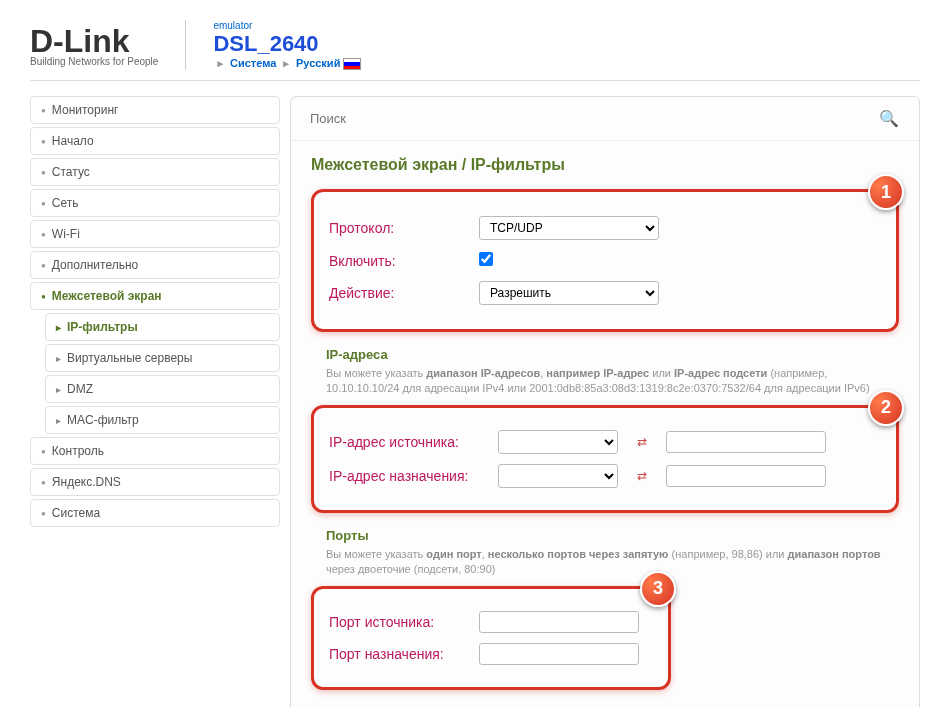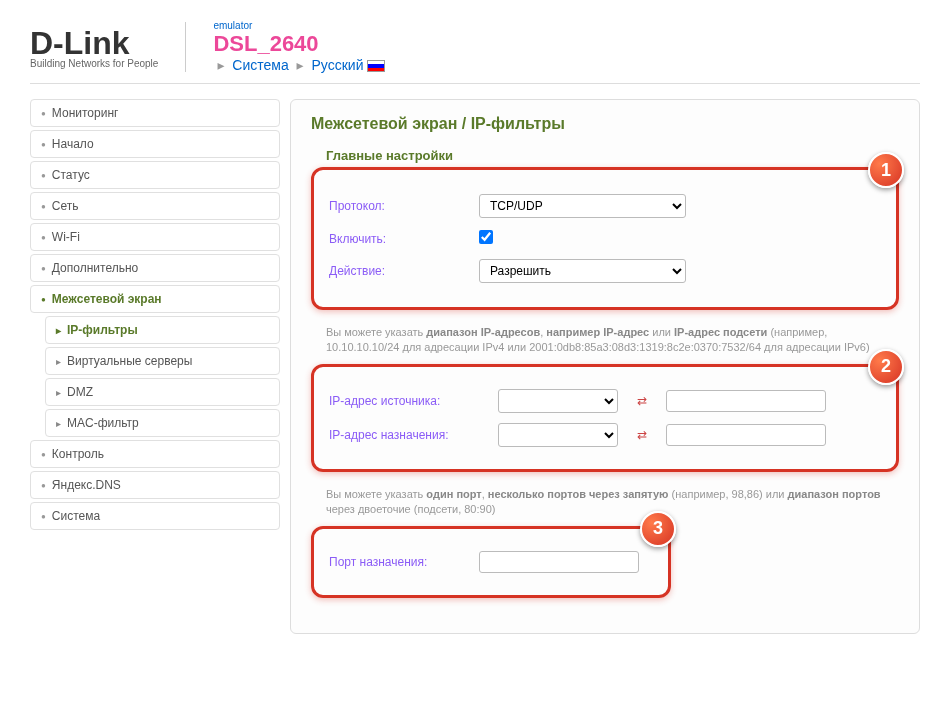--- a/index.html
+++ b/index.html
@@ -11,7 +11,7 @@
 .header-sep { width: 1px; height: 50px; background: #ccc; }
 .header-info { }
 .emulator { color: #0066cc; font-size: 10px; }
-.model { font-size: 22px; font-weight: bold; color: #ec4899; }
+.model { font-size: 22px; font-weight: bold; color: #1d4ed8; }
 .breadcrumb { font-size: 14px; color: #666; }
 .breadcrumb span { color: #0066cc; cursor: pointer; }
 .breadcrumb .arrow { color: #999; margin: 0 4px; }

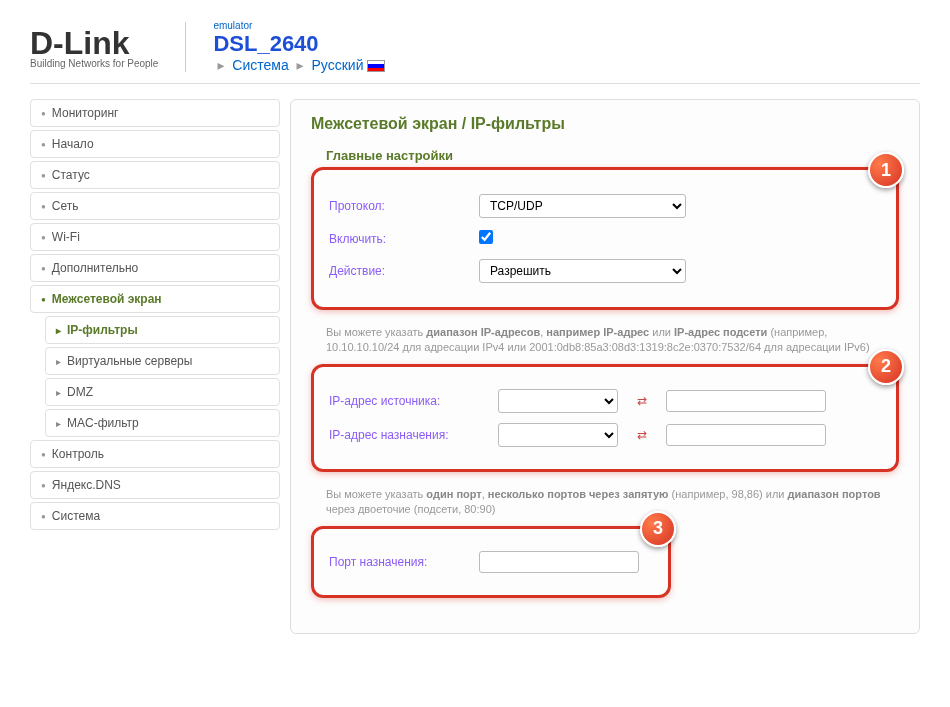--- a/index.html
+++ b/index.html
@@ -12,7 +12,7 @@
 .header-info { }
 .emulator { color: #0066cc; font-size: 10px; }
 .model { font-size: 22px; font-weight: bold; color: #1d4ed8; }
-.breadcrumb { font-size: 14px; color: #666; }
+.breadcrumb { font-size: 11px; color: #666; font-weight: bold; }
 .breadcrumb span { color: #0066cc; cursor: pointer; }
 .breadcrumb .arrow { color: #999; margin: 0 4px; }
 .flag { display: inline-block; width: 18px; height: 12px; vertical-align: middle; }

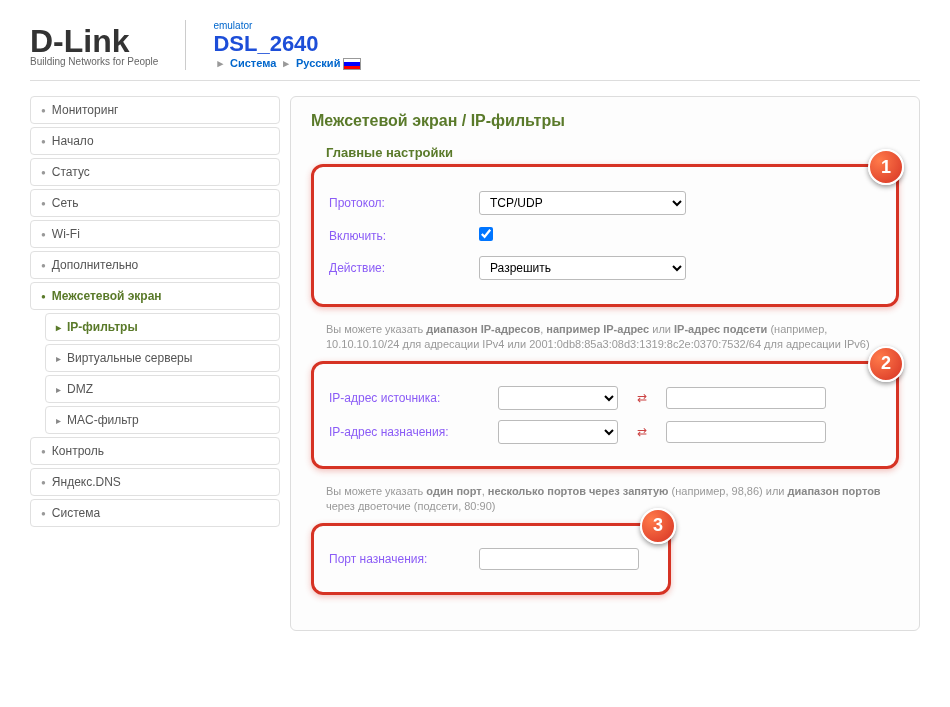--- a/index.html
+++ b/index.html
@@ -139,6 +139,10 @@
     </div>
 
     <div class="main">
+      <div class="search-bar">
+        <input class="search-input" placeholder="Поиск" style="">
+        <span class="search-icon">🔍</span>
+      </div>
       <div class="content">
         <div class="page-title">Межсетевой экран / IP-фильтры</div>
 

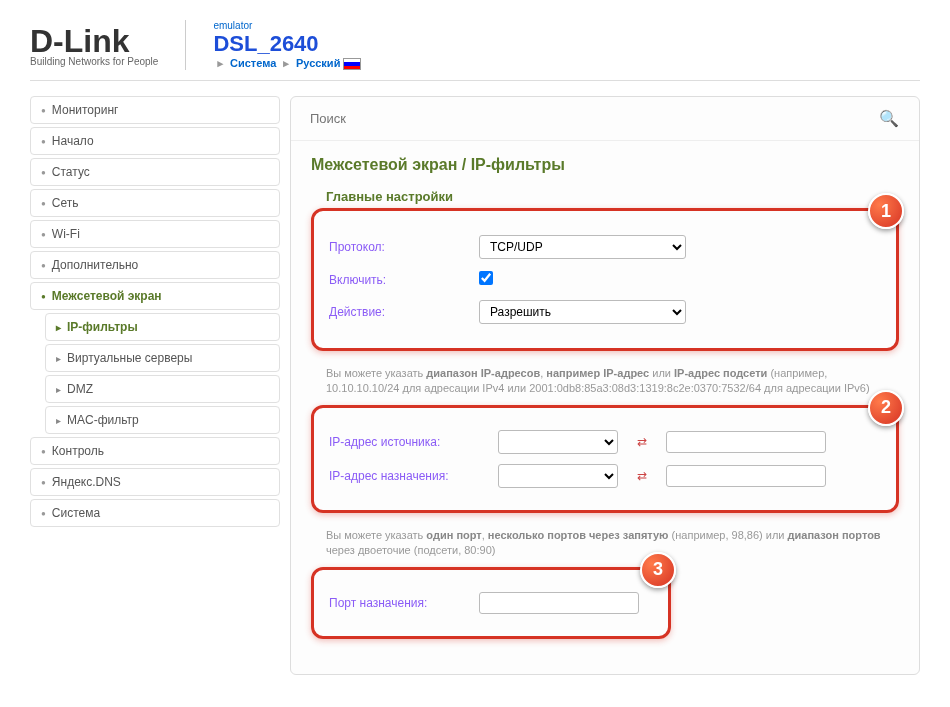--- a/index.html
+++ b/index.html
@@ -146,7 +146,6 @@
       <div class="content">
         <div class="page-title">Межсетевой экран / IP-фильтры</div>
 
-        <div class="section-title">Главные настройки</div>
         <div class="boxed rel">
           <div class="callout c1">1</div>
           <div class="form-row">

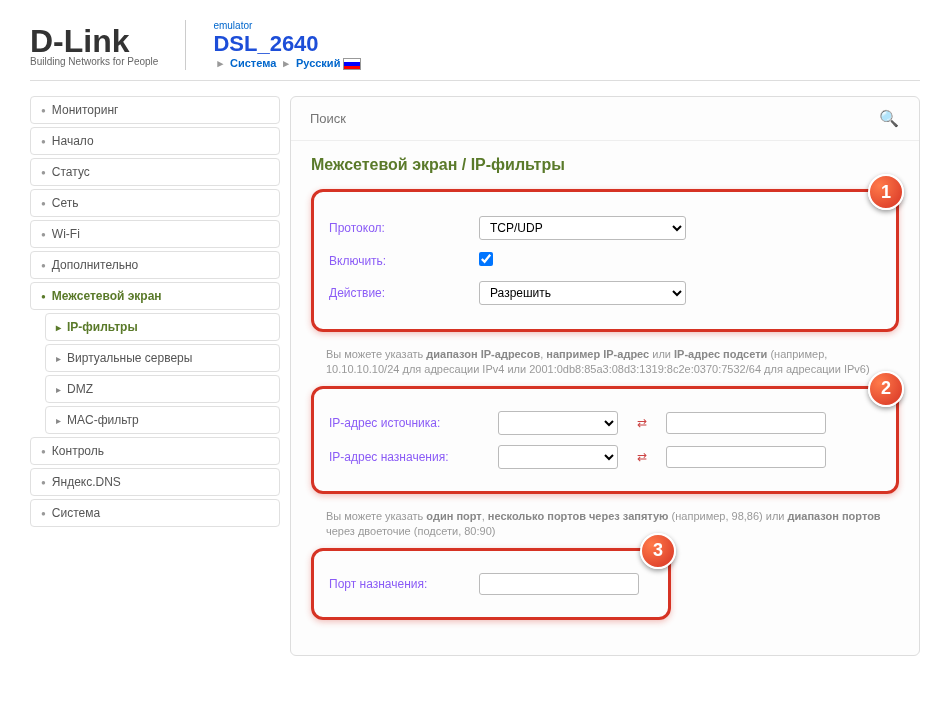--- a/index.html
+++ b/index.html
@@ -37,7 +37,7 @@
 .section-desc b { color: #888; }
 .boxed { border: 3px solid #d63324; border-radius: 12px; padding: 12px 15px; margin-bottom: 15px; position: relative; box-shadow: 0 2px 6px rgba(214,51,36,0.3); }
 .form-row { display: flex; align-items: center; margin: 12px 0; }
-.form-label { width: 150px; font-size: 12px; color: #8b5cf6; }
+.form-label { width: 150px; font-size: 14px; color: #be185d; }
 .form-control { width: 207px; }
 select, input[type=text] { border: 1px solid #bbb; border-radius: 3px; padding: 3px 6px; font-size: 12px; width: 100%; background: #fff; }
 input[type=checkbox] { width: 14px; height: 14px; }

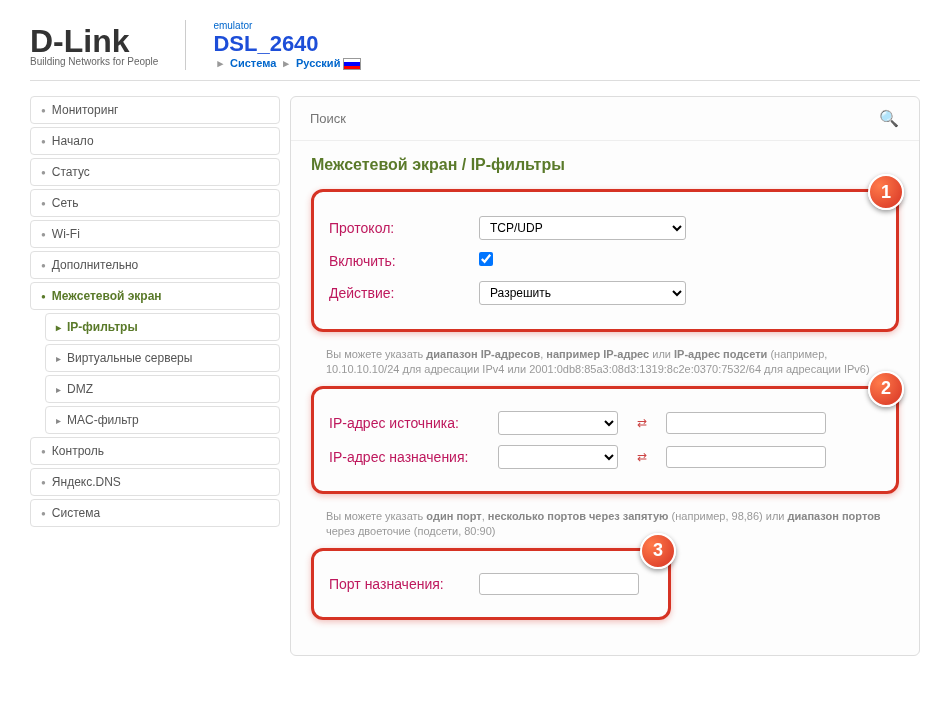--- a/index.html
+++ b/index.html
@@ -38,7 +38,7 @@
 .boxed { border: 3px solid #d63324; border-radius: 12px; padding: 12px 15px; margin-bottom: 15px; position: relative; box-shadow: 0 2px 6px rgba(214,51,36,0.3); }
 .form-row { display: flex; align-items: center; margin: 12px 0; }
 .form-label { width: 150px; font-size: 14px; color: #be185d; }
-.form-control { width: 207px; }
+.form-control { width: 180px; }
 select, input[type=text] { border: 1px solid #bbb; border-radius: 3px; padding: 3px 6px; font-size: 12px; width: 100%; background: #fff; }
 input[type=checkbox] { width: 14px; height: 14px; }
 .ip-row { display: flex; align-items: center; gap: 19px; margin: 10px 0; }

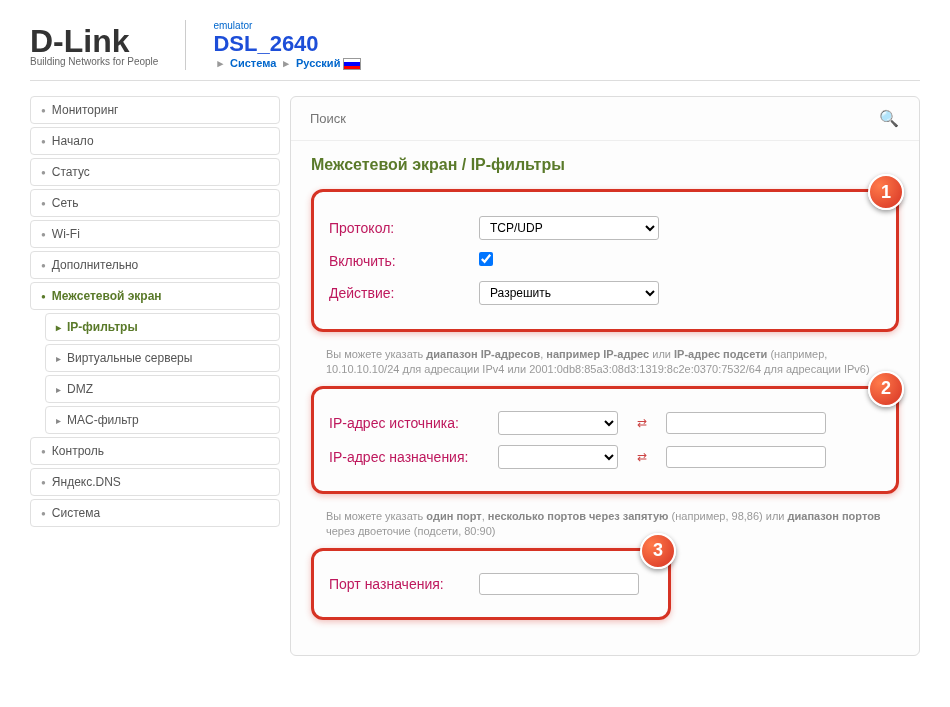--- a/index.html
+++ b/index.html
@@ -162,6 +162,7 @@
           </div>
         </div>
 
+        <div class="section-title">IP-адреса</div>
         <div class="section-desc">
           <span>Вы можете указать </span><b>диапазон IP-адресов</b><span>, </span><b>например IP-адрес</b><span> или </span><b>IP-адрес подсети</b><span> (например, 10.10.10.10/24 для адресации IPv4 или 2001:0db8:85a3:08d3:1319:8c2e:0370:7532/64 для адресации IPv6)</span>
         </div>

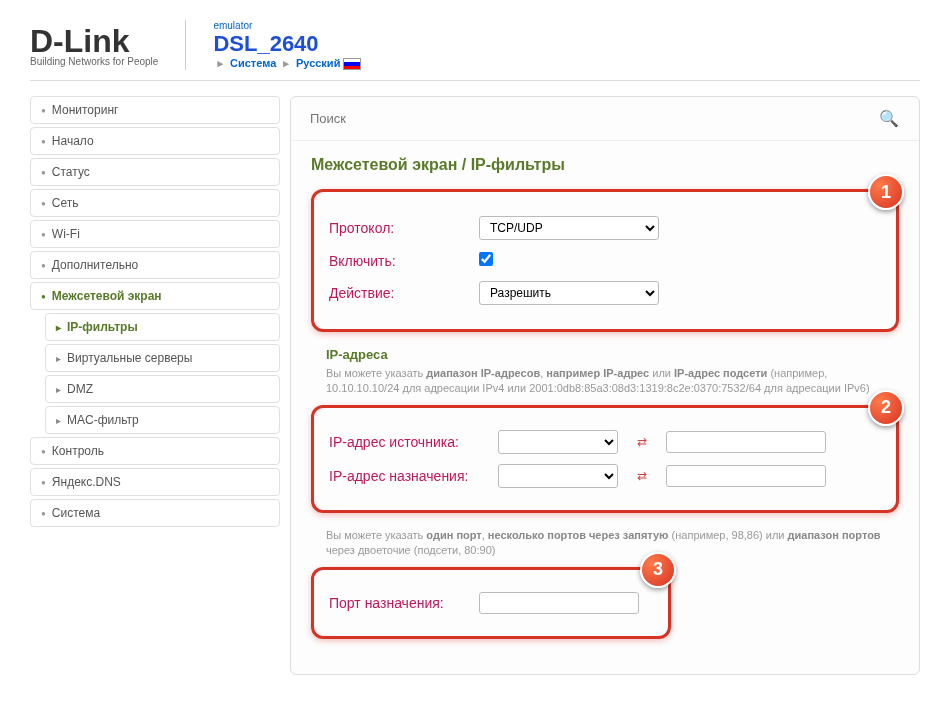--- a/index.html
+++ b/index.html
@@ -182,6 +182,7 @@
           </div>
         </div>
 
+        <div class="section-title">Порты</div>
         <div class="section-desc">
           <span>Вы можете указать </span><b>один порт</b><span>, </span><b>несколько портов через запятую</b><span> (например, 98,86) или </span><b>диапазон портов</b><span> через двоеточие (подсети, 80:90)</span>
         </div>

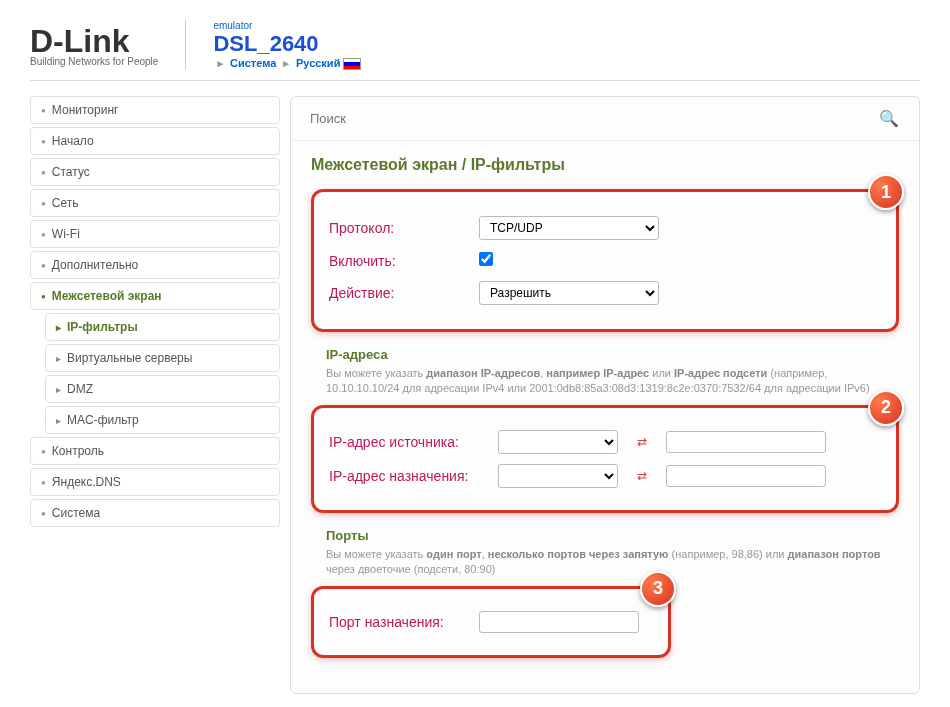--- a/index.html
+++ b/index.html
@@ -189,6 +189,10 @@
         <div class="boxed rel" style="width:360px">
           <div class="callout c3">3</div>
           <div class="port-row">
+            <div class="form-label">Порт источника:</div>
+            <input type="text" style="">
+          </div>
+          <div class="port-row">
             <div class="form-label">Порт назначения:</div>
             <input type="text" style="">
           </div>

